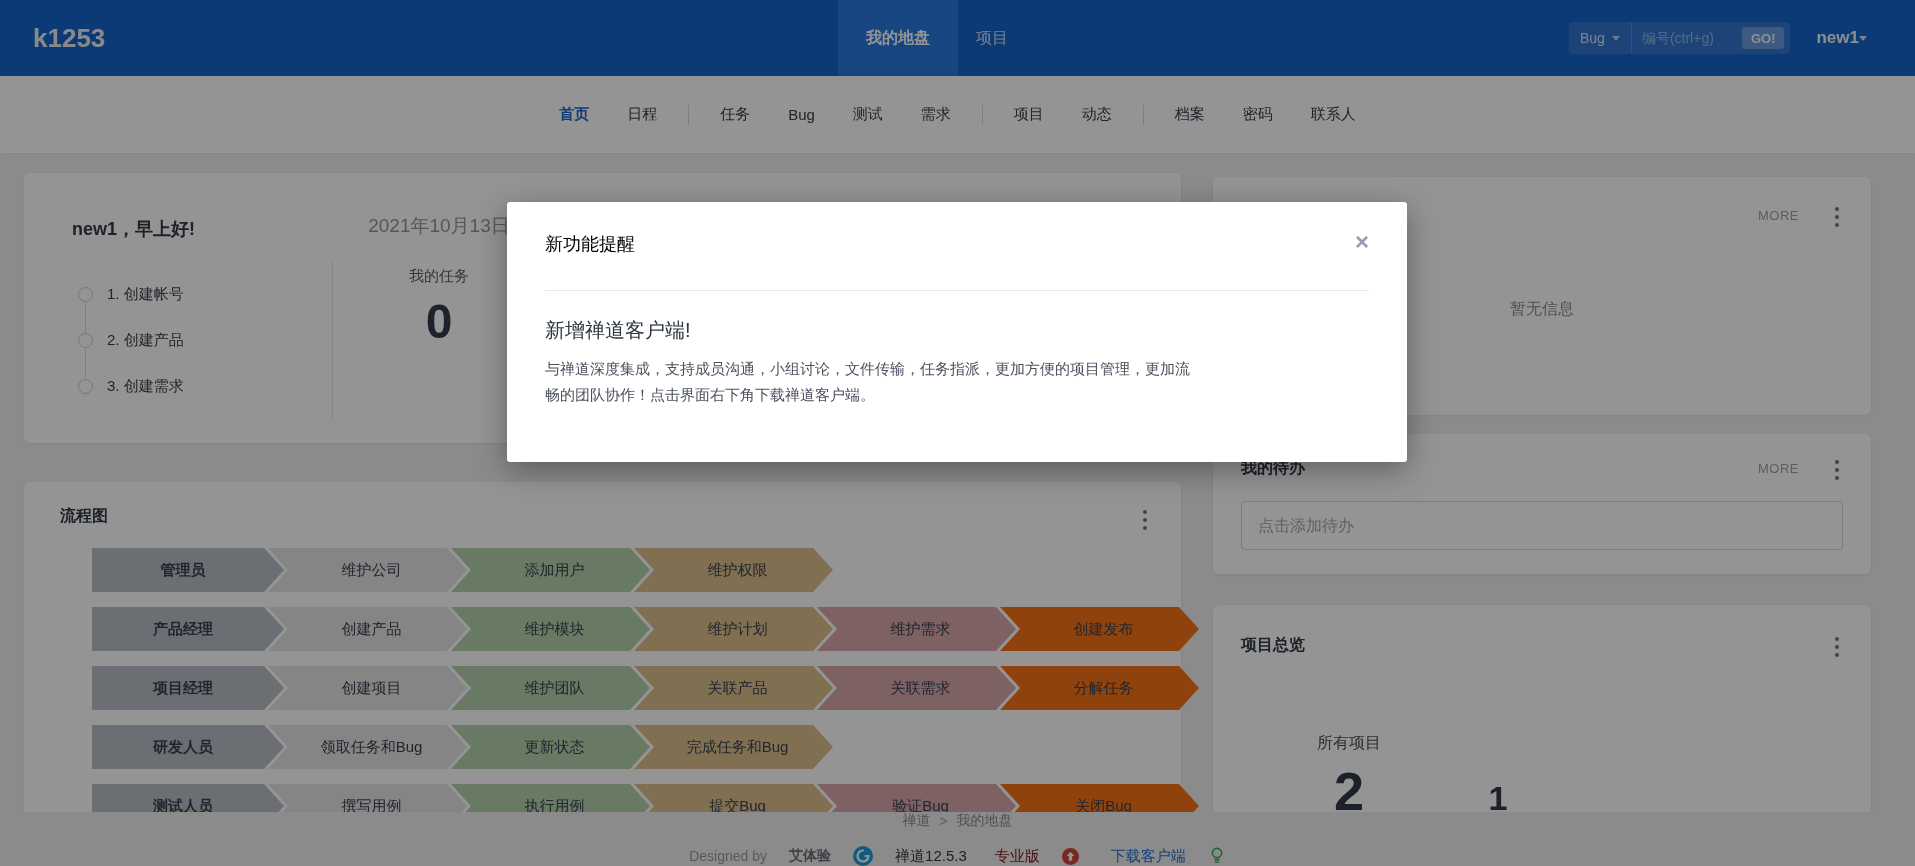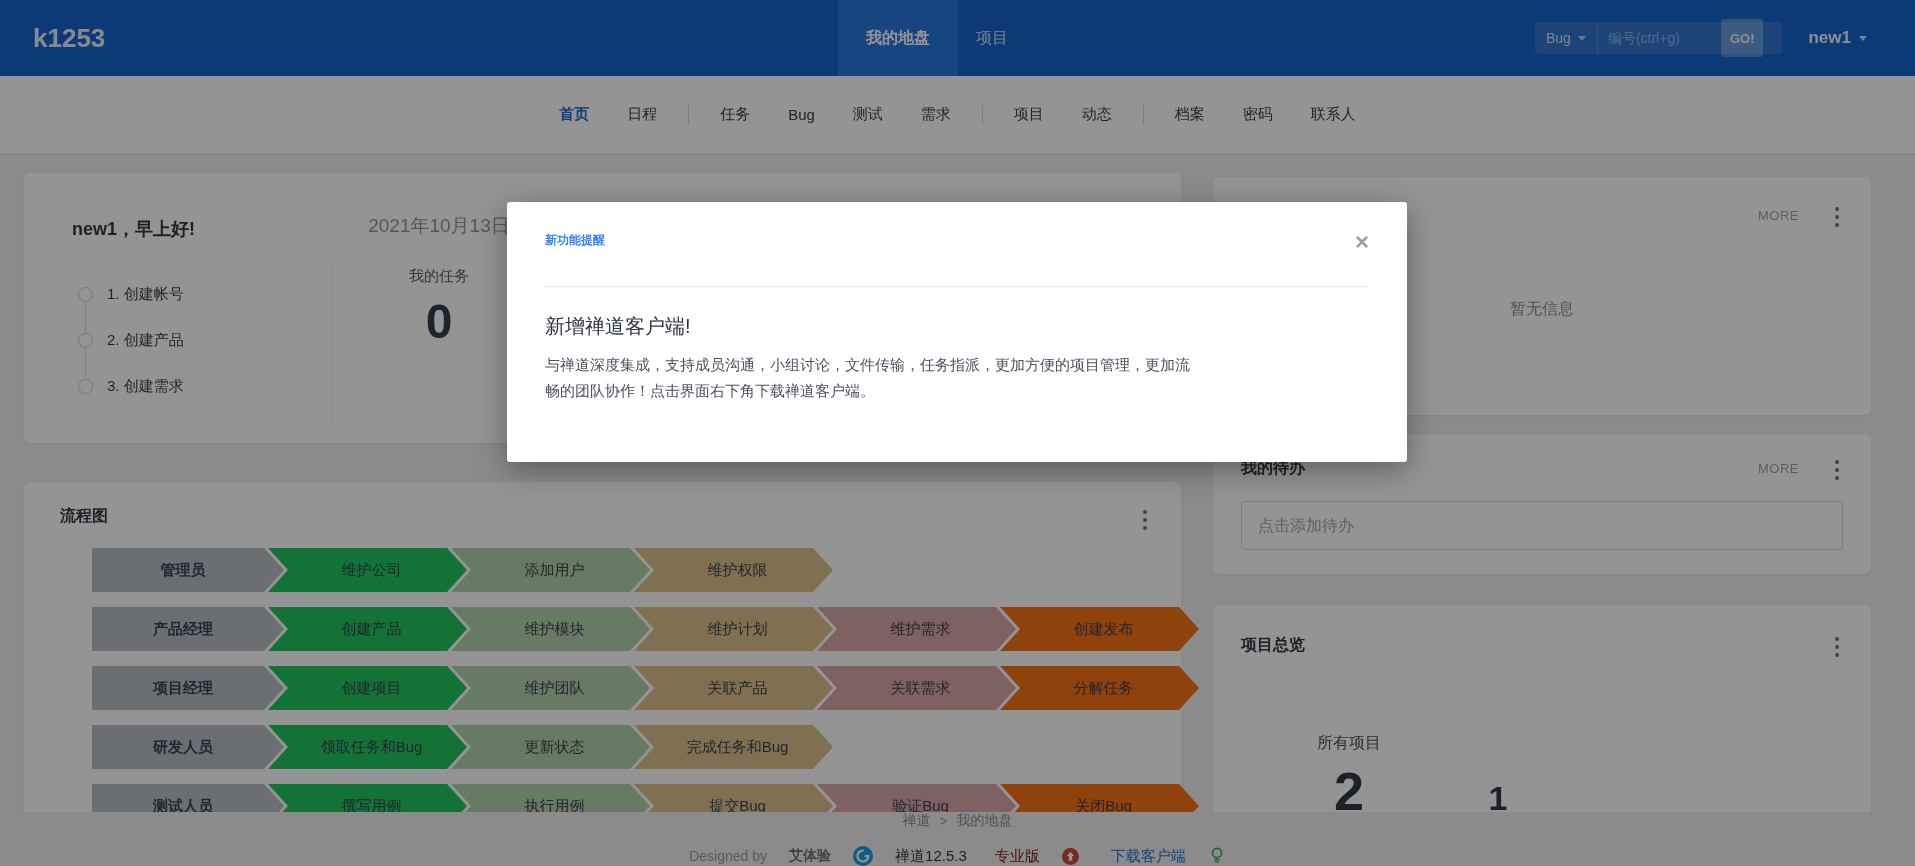--- a/index.html
+++ b/index.html
@@ -20,7 +20,7 @@
   .caret { width:0; height:0; border-left:4px solid transparent; border-right:4px solid transparent; border-top:5px solid rgba(255,255,255,.65); display:inline-block; }
   .searchbox input { width:104px; height:100%; background:transparent; border:none; outline:none; padding:0 10px; font-size:14px; color:#fff; font-family:inherit; }
   .searchbox input::placeholder { color:rgba(255,255,255,.45); }
-  .go-btn { margin:0 19px; height:38px; padding:0 9px; border:none; border-radius:3px; background:rgba(255,255,255,.28); color:#f2f5fa; font-size:13px; font-weight:700; cursor:pointer; font-family:inherit; }
+  .go-btn { margin:0 6px; height:22px; padding:0 9px; border:none; border-radius:3px; background:rgba(255,255,255,.28); color:#f2f5fa; font-size:13px; font-weight:700; cursor:pointer; font-family:inherit; }
   .user-menu { display:flex; align-items:center; gap:8px; color:#f2f4f8; font-size:17px; font-weight:600; cursor:pointer; }
   .user-menu .caret { border-top-color:rgba(255,255,255,.8); }
 

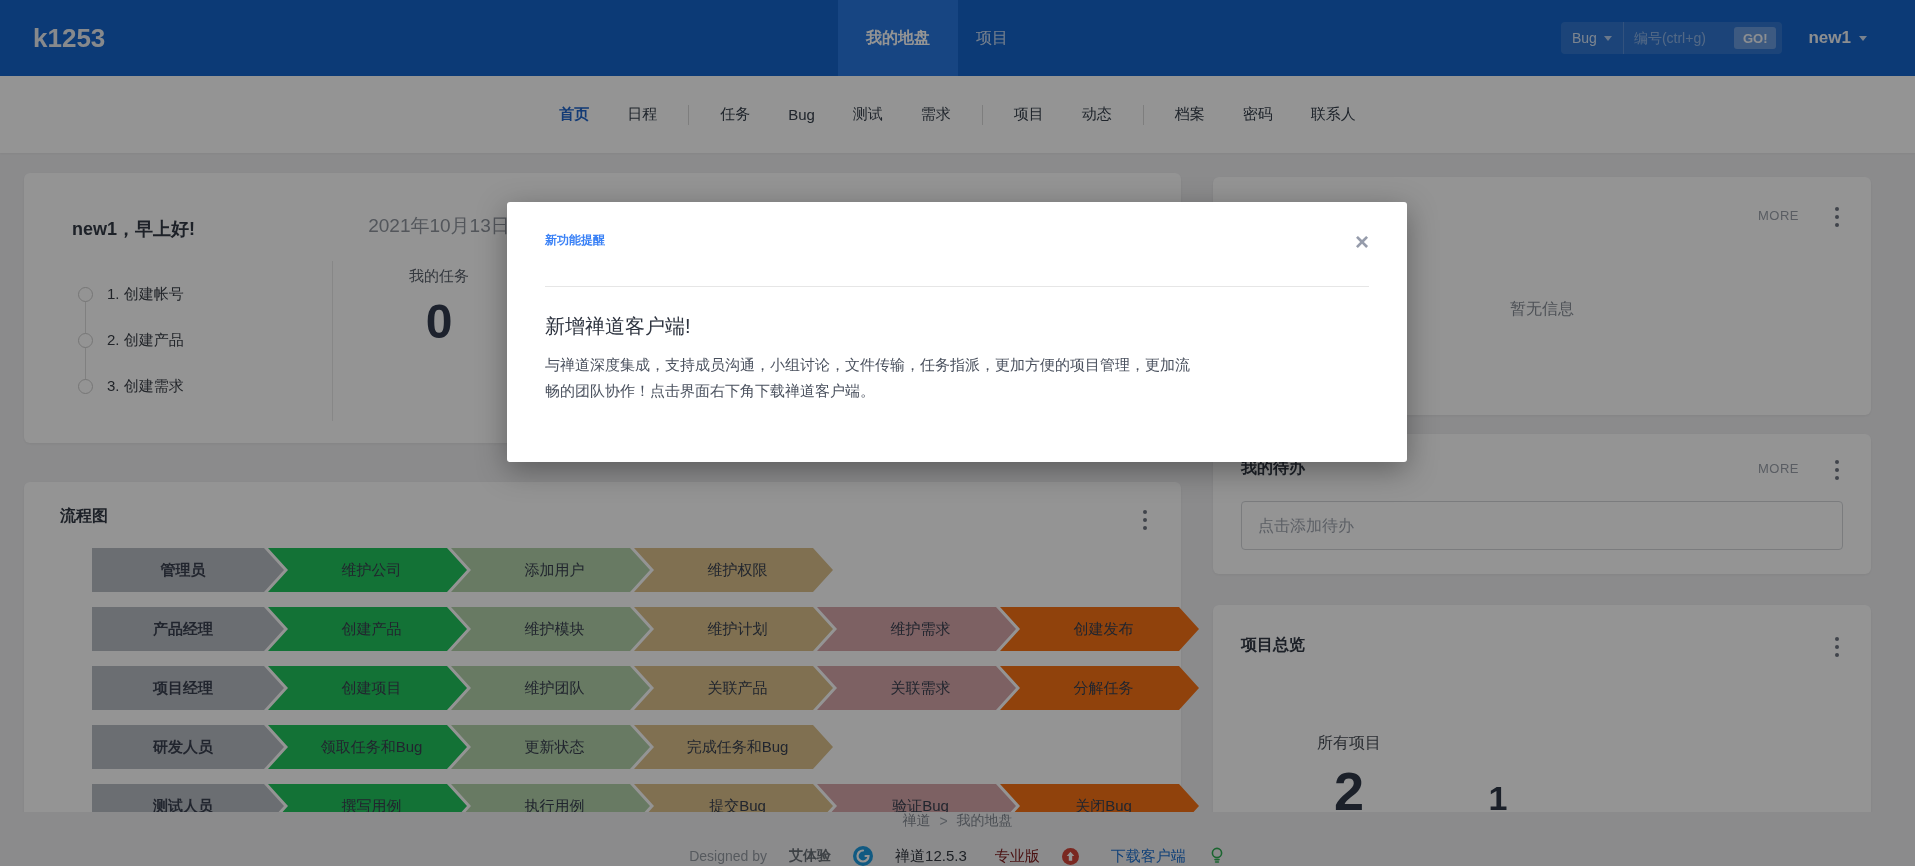--- a/index.html
+++ b/index.html
@@ -21,7 +21,7 @@
   .searchbox input { width:104px; height:100%; background:transparent; border:none; outline:none; padding:0 10px; font-size:14px; color:#fff; font-family:inherit; }
   .searchbox input::placeholder { color:rgba(255,255,255,.45); }
   .go-btn { margin:0 6px; height:22px; padding:0 9px; border:none; border-radius:3px; background:rgba(255,255,255,.28); color:#f2f5fa; font-size:13px; font-weight:700; cursor:pointer; font-family:inherit; }
-  .user-menu { display:flex; align-items:center; gap:8px; color:#f2f4f8; font-size:17px; font-weight:600; cursor:pointer; }
+  .user-menu { display:flex; align-items:center; color:#f2f4f8; font-size:17px; font-weight:600; cursor:pointer; }
   .user-menu .caret { border-top-color:rgba(255,255,255,.8); }
 
   

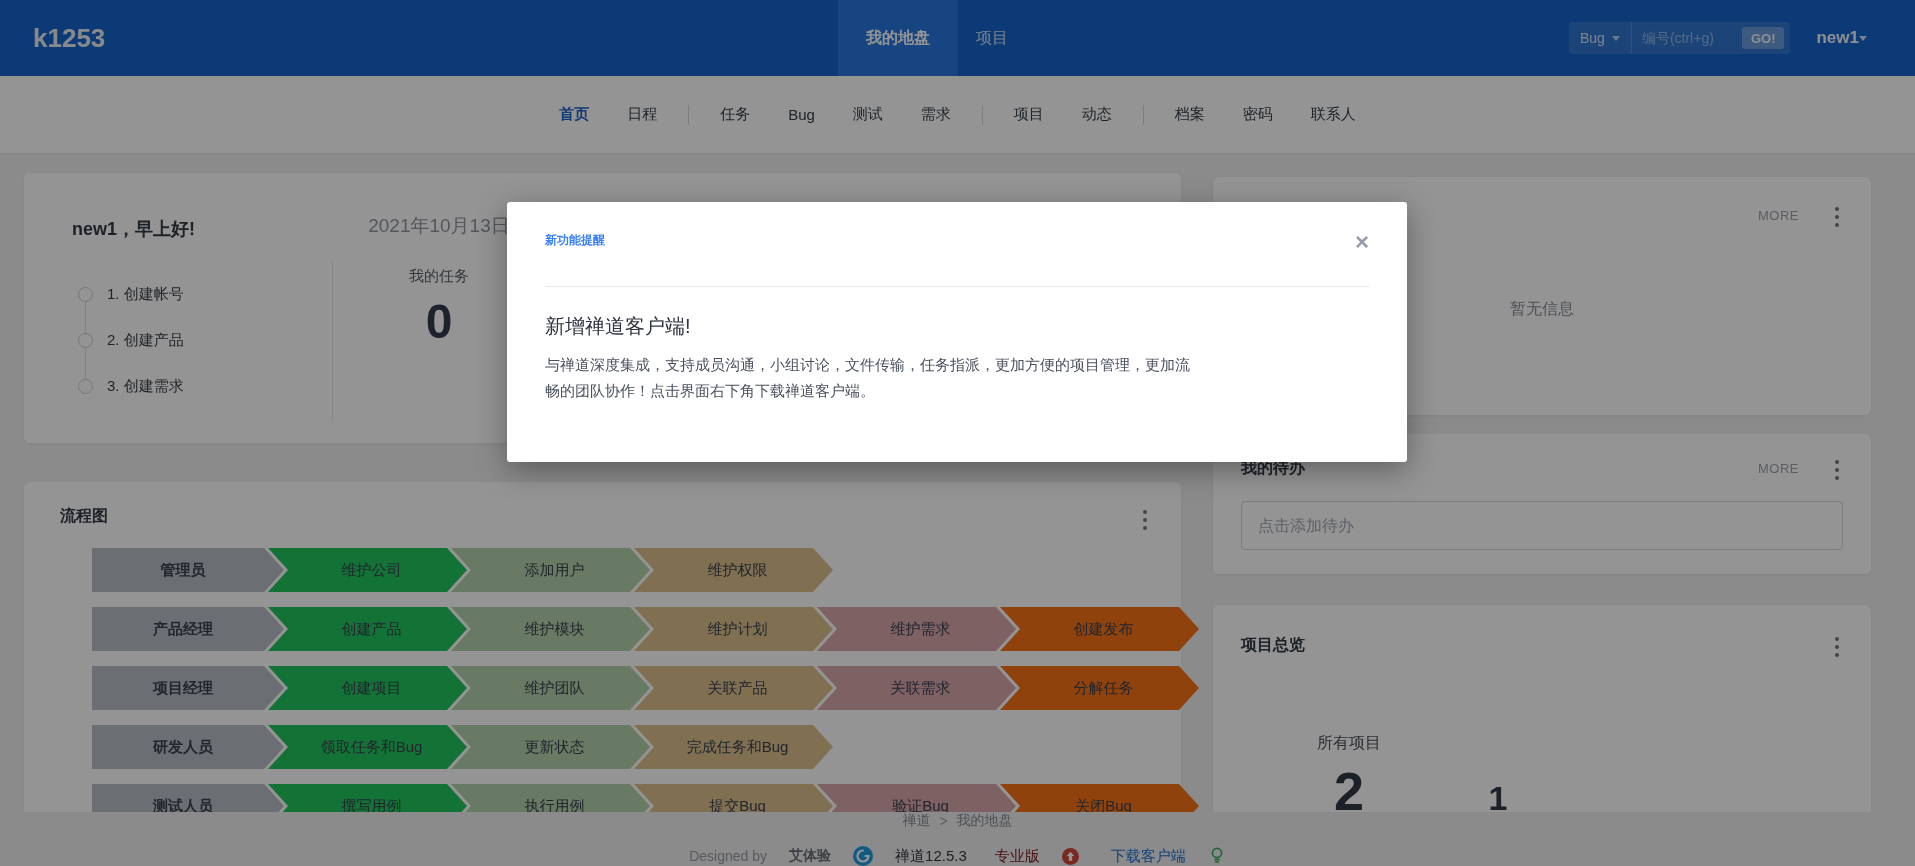--- a/index.html
+++ b/index.html
@@ -102,7 +102,7 @@
   .backdrop { position:absolute; inset:0; background:rgba(0,0,0,.42); z-index:90; }
   .modal { position:absolute; left:507px; top:202px; width:900px; min-height:260px; background:#fff; border-radius:3px; z-index:95; box-shadow:0 8px 30px rgba(0,0,0,.35); padding:0 38px 26px; }
   .modal-head { display:flex; justify-content:space-between; align-items:flex-start; padding-top:30px; }
-  .modal-title { font-size:12px; color:#3b82f6;font-weight:bold; }
+  .modal-title { font-size:18px; color:#000000; }
   .modal-close { font-size:24px; line-height:20px; font-weight:700; color:#969cab; cursor:pointer; background:none; border:none; font-family:inherit; }
   .modal-divider { border:none; border-top:1px solid #e6e6e6; margin-top:34px; }
   .modal-heading { margin-top:26px; font-size:20px; font-weight:400; color:#2e3440; }

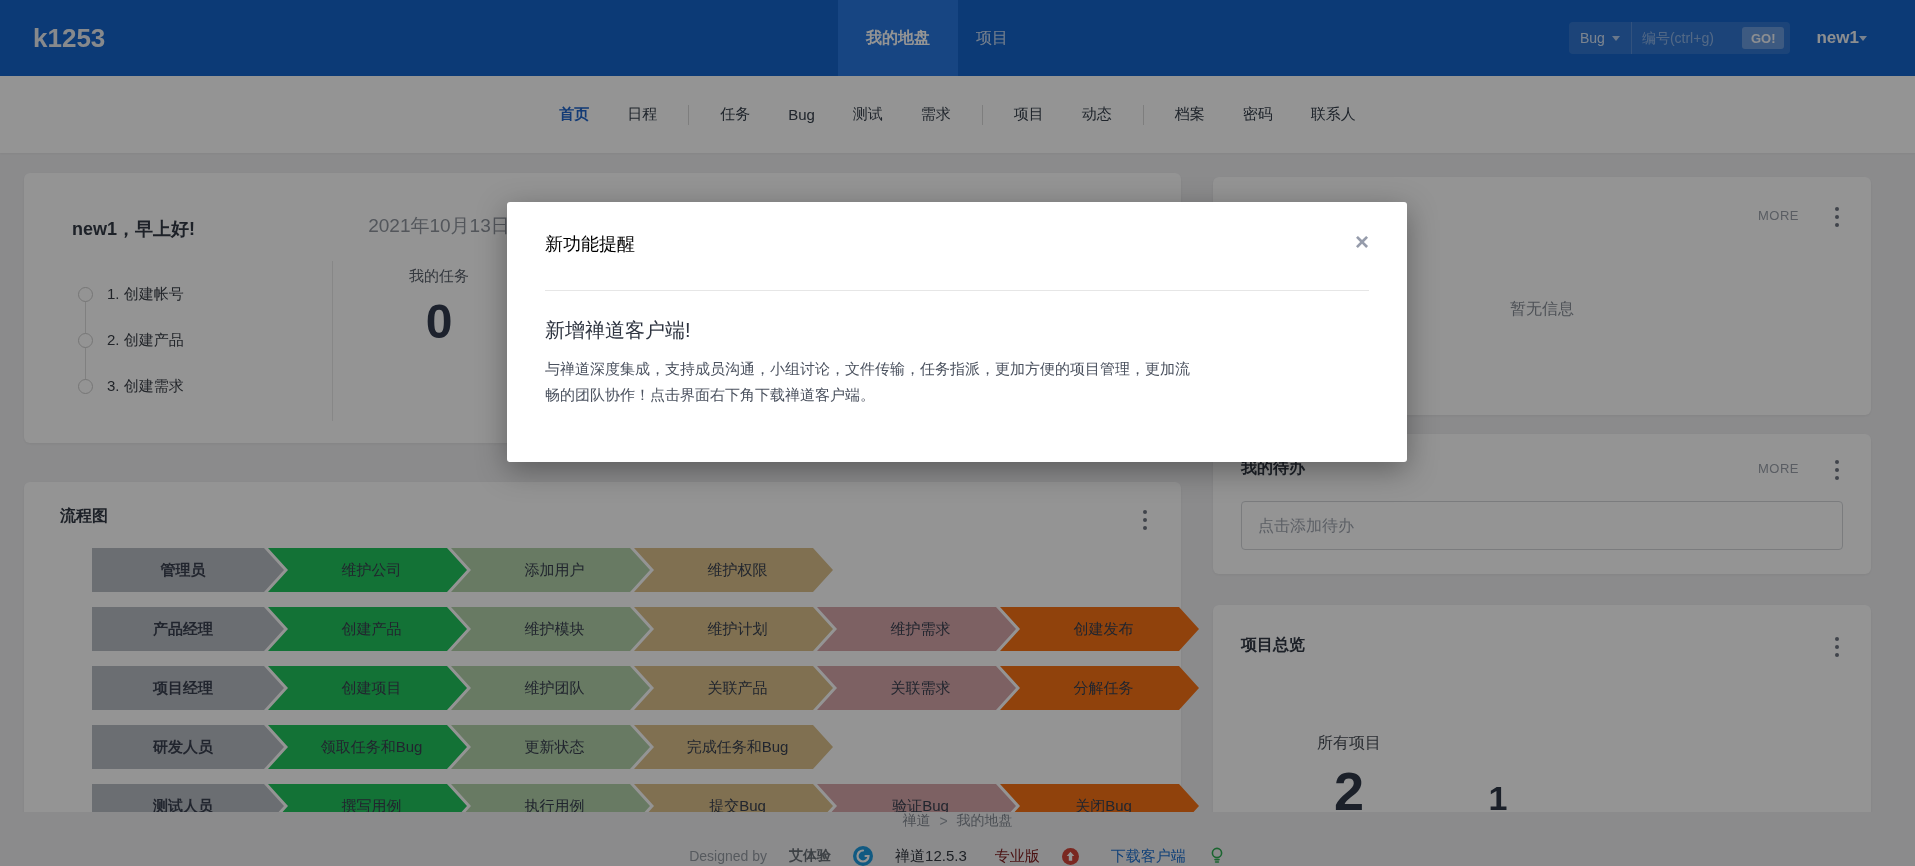--- a/index.html
+++ b/index.html
@@ -60,7 +60,7 @@
   .chev { height:44px; line-height:44px; text-align:center; font-size:15px; color:#3a4150; }
   .chev.role { width:192px; font-weight:700; clip-path:polygon(0 0, calc(100% - 20px) 0, 100% 50%, calc(100% - 20px) 100%, 0 100%); background:#b9bdc4; padding-right:10px; }
   .chev.step { width:199px; margin-left:-16px; cursor:pointer; padding-left:12px; padding-right:4px; clip-path:polygon(0 0, calc(100% - 20px) 0, 100% 50%, calc(100% - 20px) 100%, 0 100%, 20px 50%); }
-  .c1 { background:#22c55e; } .c2 { background:#b3d2ab; } .c3 { background:#dcc28c; }
+  .c1 { background:#e5e5e5; } .c2 { background:#b3d2ab; } .c3 { background:#dcc28c; }
   .c4 { background:#d8a7ab; } .c5 { background:#f97316; }
 
   

